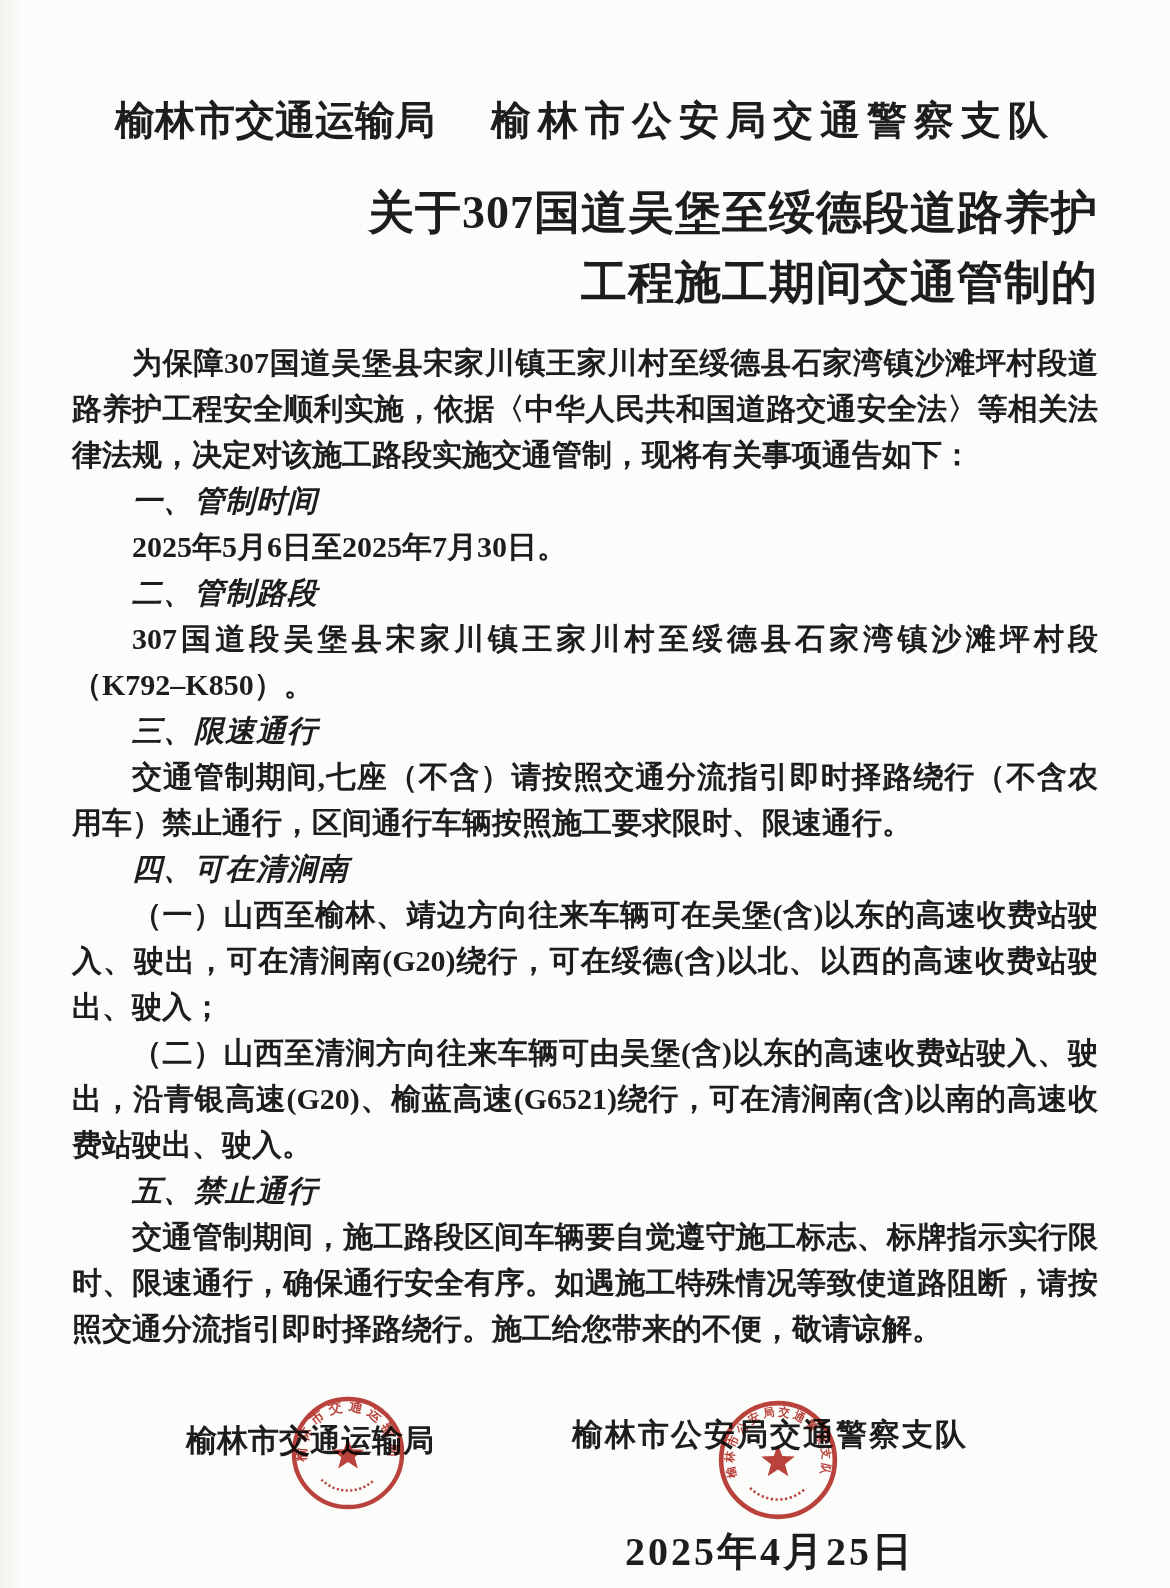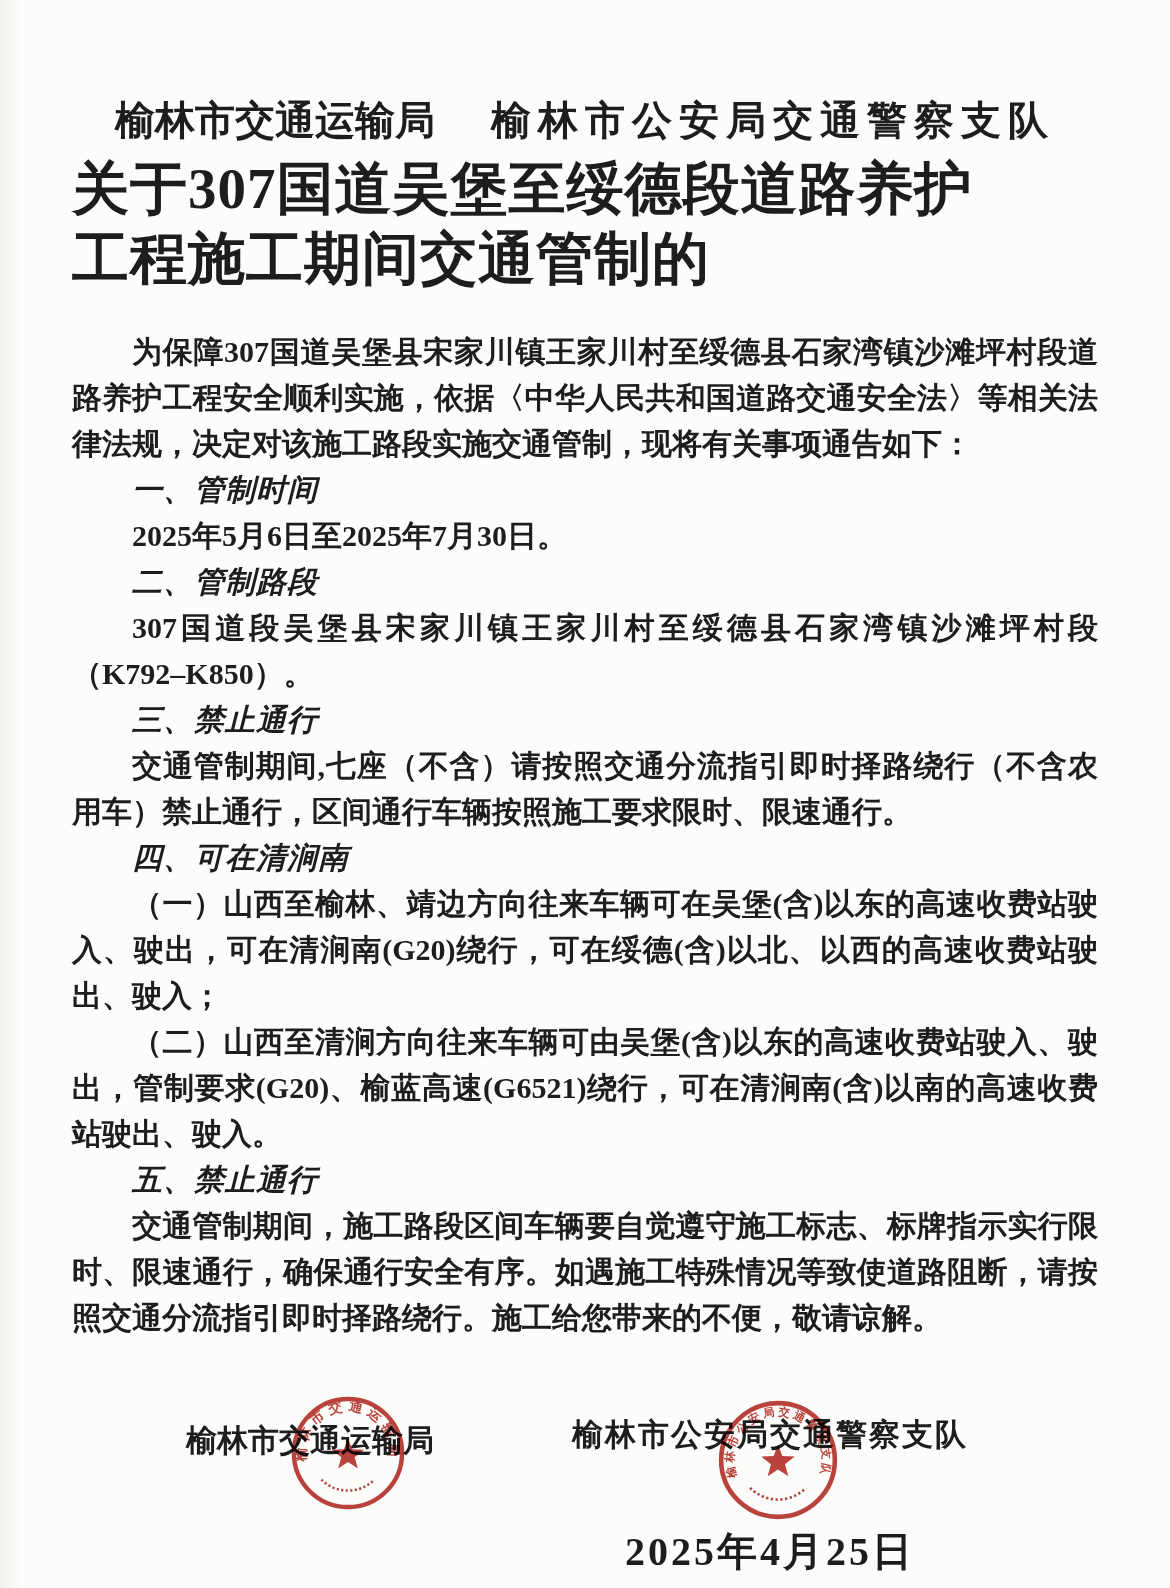--- a/index.html
+++ b/index.html
@@ -20,8 +20,8 @@
   }
   .org-header .right { letter-spacing:7px; }
   .doc-title {
-    margin-top:8px; text-align:left;
-    font-size:57px; font-weight:bold; line-height:70px; letter-spacing:1px;
+    margin-top:32px; text-align:right;
+    font-size:46px; font-weight:bold; line-height:70px; letter-spacing:1px;
   }
   .big-title {
     display:flex; justify-content:center; margin-top:20px;

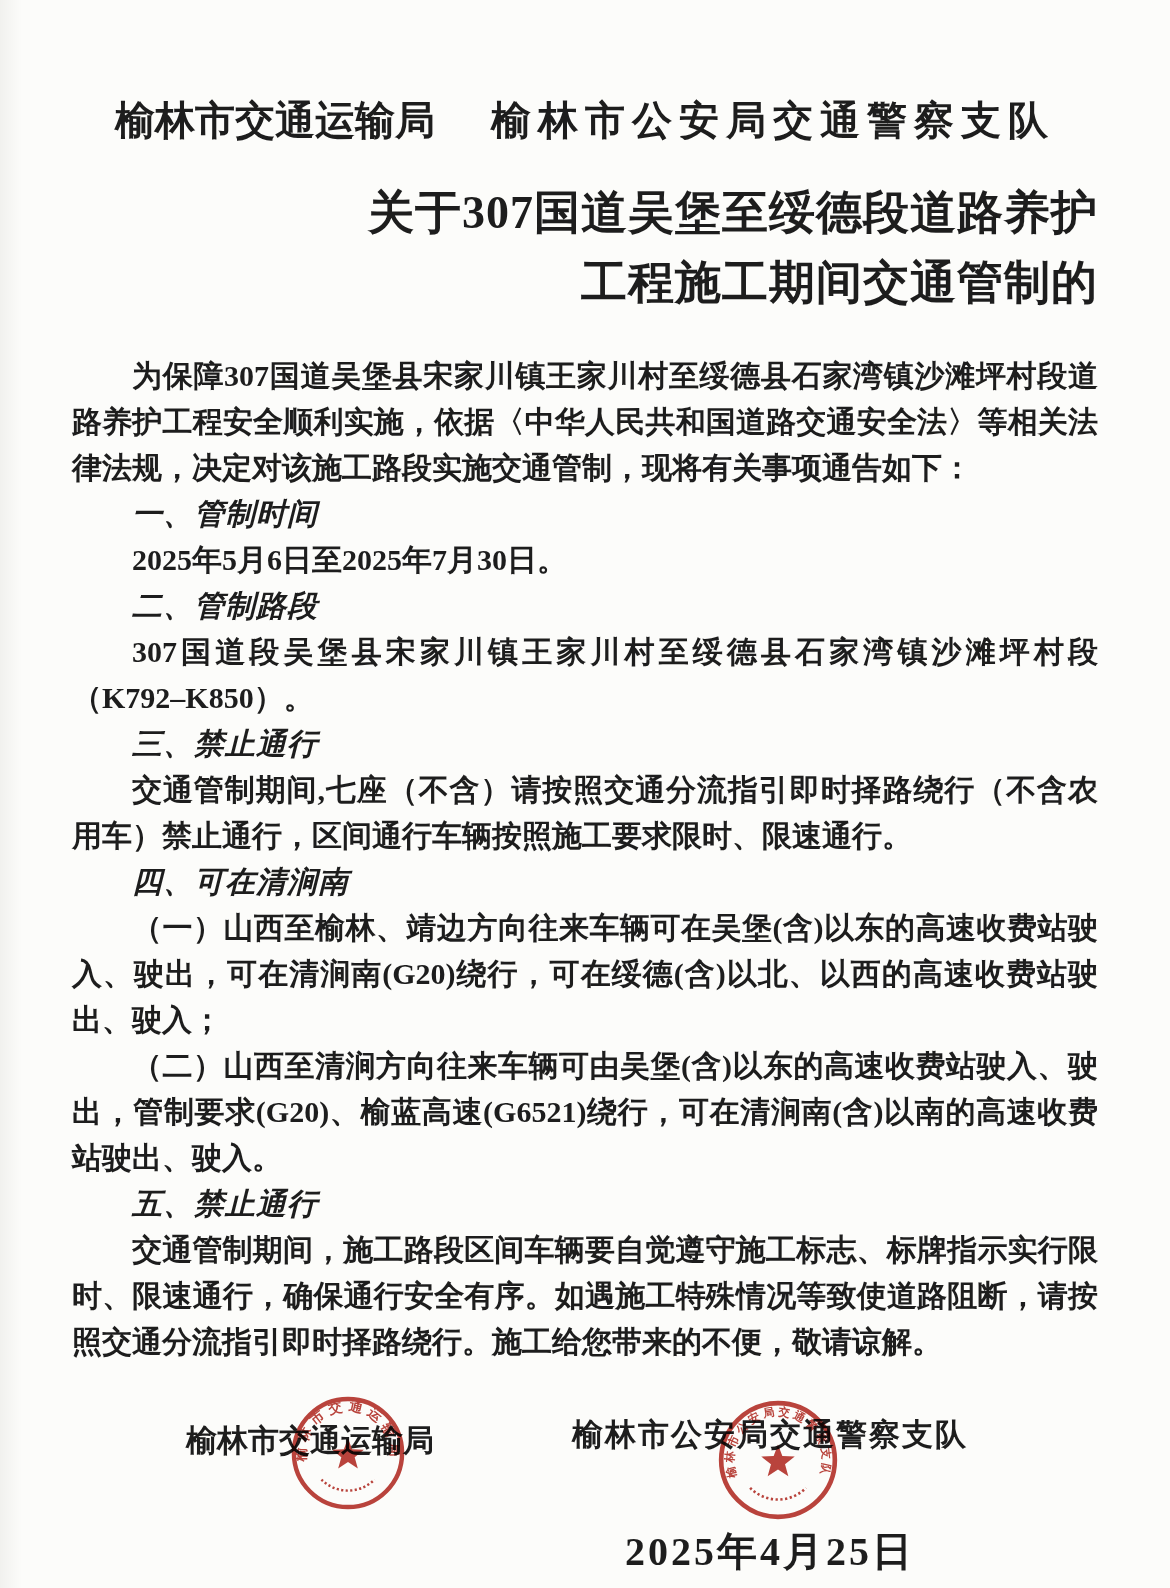--- a/index.html
+++ b/index.html
@@ -31,7 +31,7 @@
     letter-spacing:98px; margin-right:-98px;
   }
   .doc-body {
-    margin-top:35px;
+    margin-top:22px;
     font-size:30px; line-height:46px; font-weight:bold;
     text-align:justify;
   }

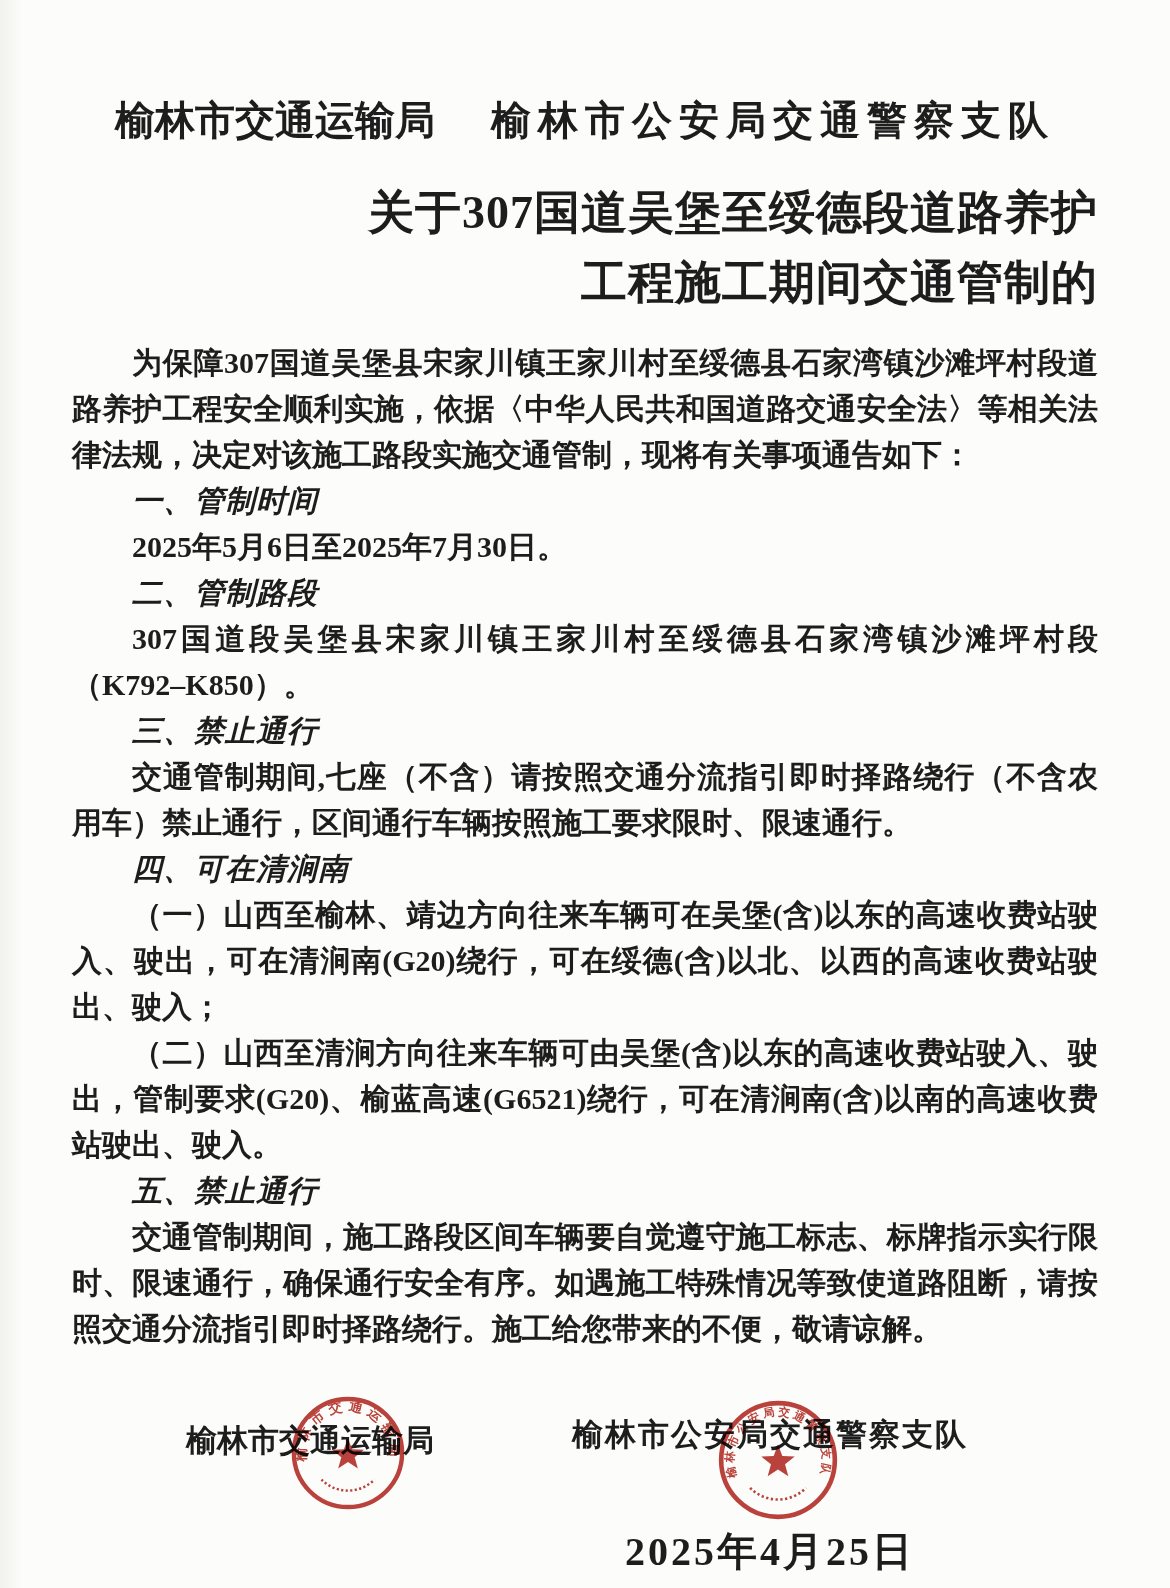--- a/index.html
+++ b/index.html
@@ -81,7 +81,7 @@
     <p class="sec-h">二、管制路段</p>
     <p>307国道段吴堡县宋家川镇王家川村至绥德县石家湾镇沙滩坪村段（K792–K850）。</p>
 
-    <p class="sec-h">三、禁止通行</p>
+    <p class="sec-h">三、限速通行</p>
     <p>交通管制期间,七座（不含）请按照交通分流指引即时择路绕行（不含农用车）禁止通行，区间通行车辆按照施工要求限时、限速通行。</p>
 
     <p class="sec-h">四、可在清涧南</p>

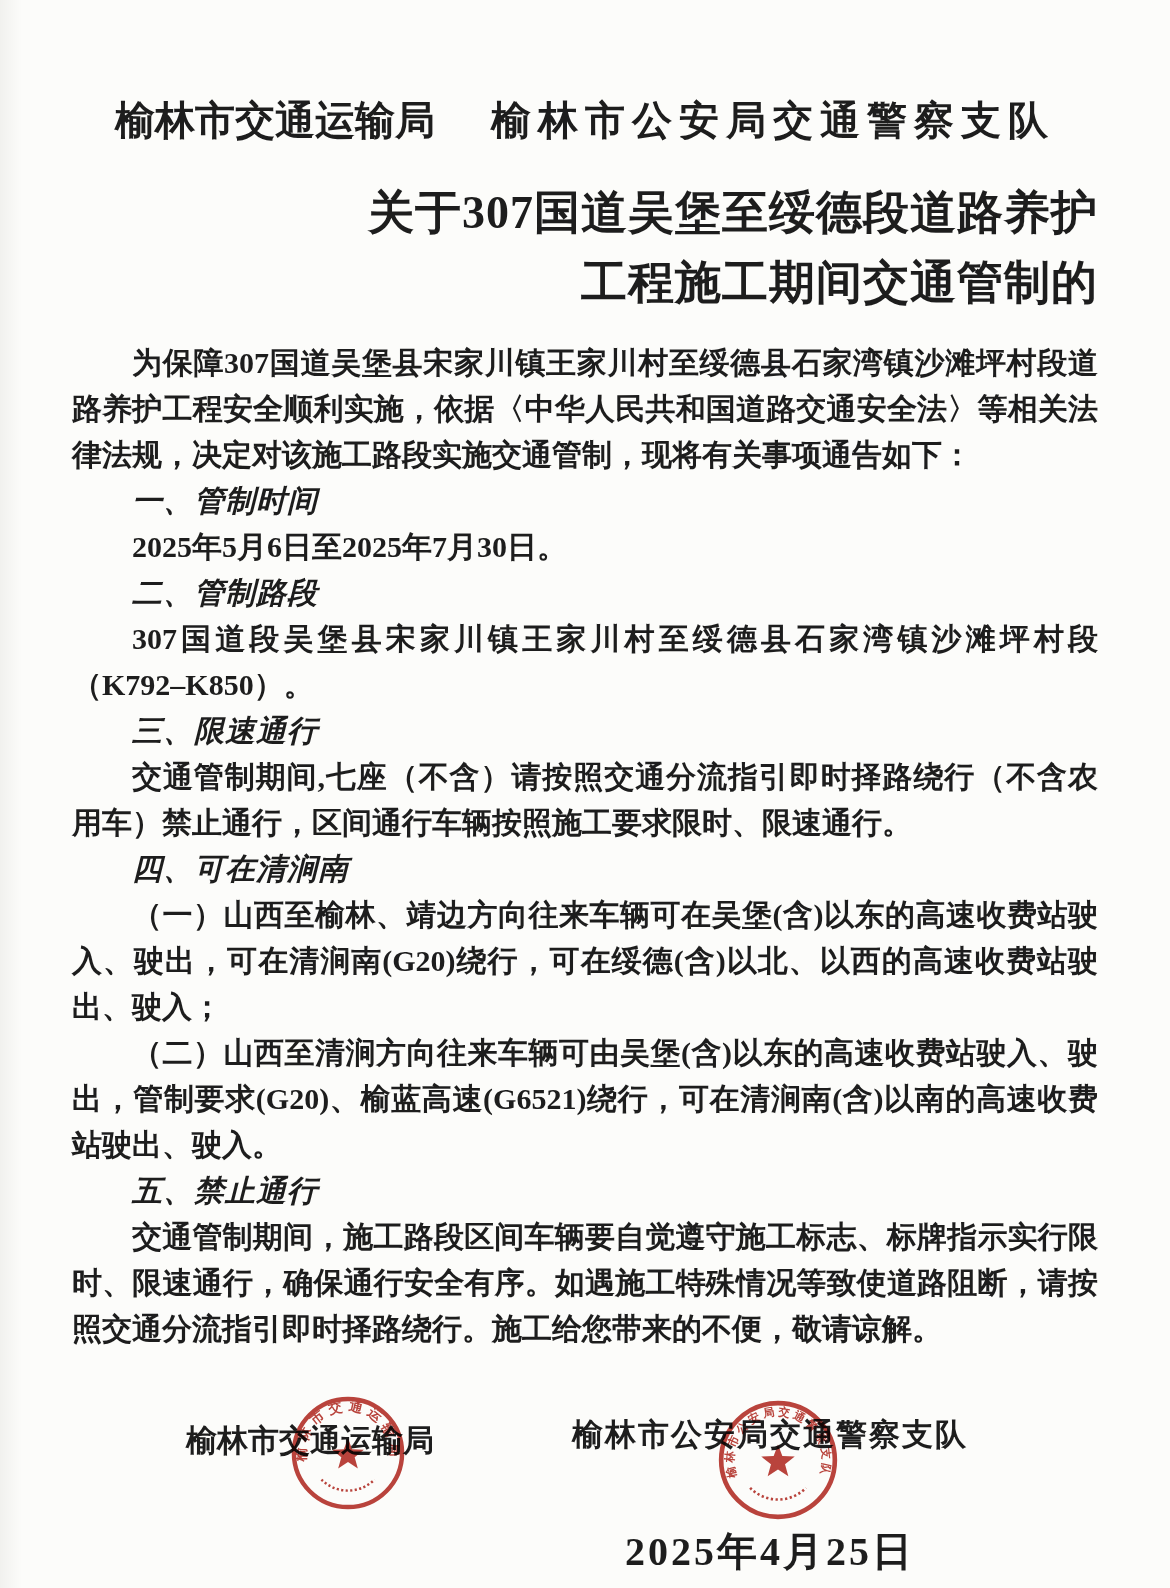--- a/index.html
+++ b/index.html
@@ -86,7 +86,7 @@
 
     <p class="sec-h">四、可在清涧南</p>
     <p>（一）山西至榆林、靖边方向往来车辆可在吴堡(含)以东的高速收费站驶入、驶出，可在清涧南(G20)绕行，可在绥德(含)以北、以西的高速收费站驶出、驶入；</p>
-    <p>（二）山西至清涧方向往来车辆可由吴堡(含)以东的高速收费站驶入、驶出，管制要求(G20)、榆蓝高速(G6521)绕行，可在清涧南(含)以南的高速收费站驶出、驶入。</p>
+    <p>（二）山西至清涧方向往来车辆可由吴堡(含)以东的高速收费站驶入、驶出，沿青银高速(G20)、榆蓝高速(G6521)绕行，可在清涧南(含)以南的高速收费站驶出、驶入。</p>
 
     <p class="sec-h">五、禁止通行</p>
     <p>交通管制期间，施工路段区间车辆要自觉遵守施工标志、标牌指示实行限时、限速通行，确保通行安全有序。如遇施工特殊情况等致使道路阻断，请按照交通分流指引即时择路绕行。施工给您带来的不便，敬请谅解。</p>

